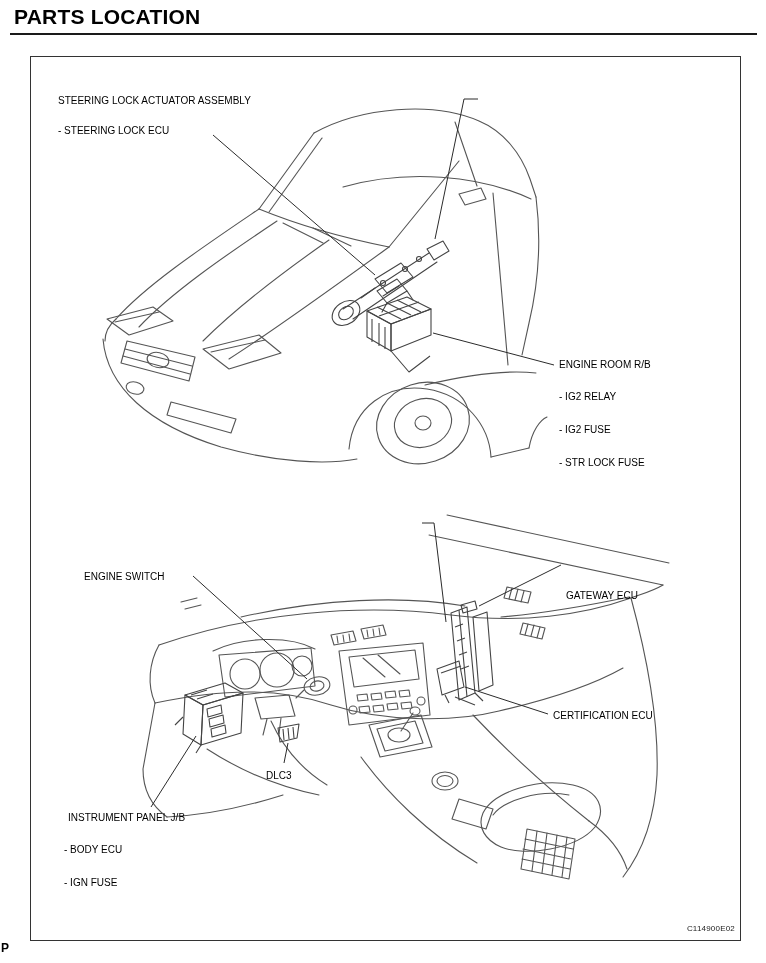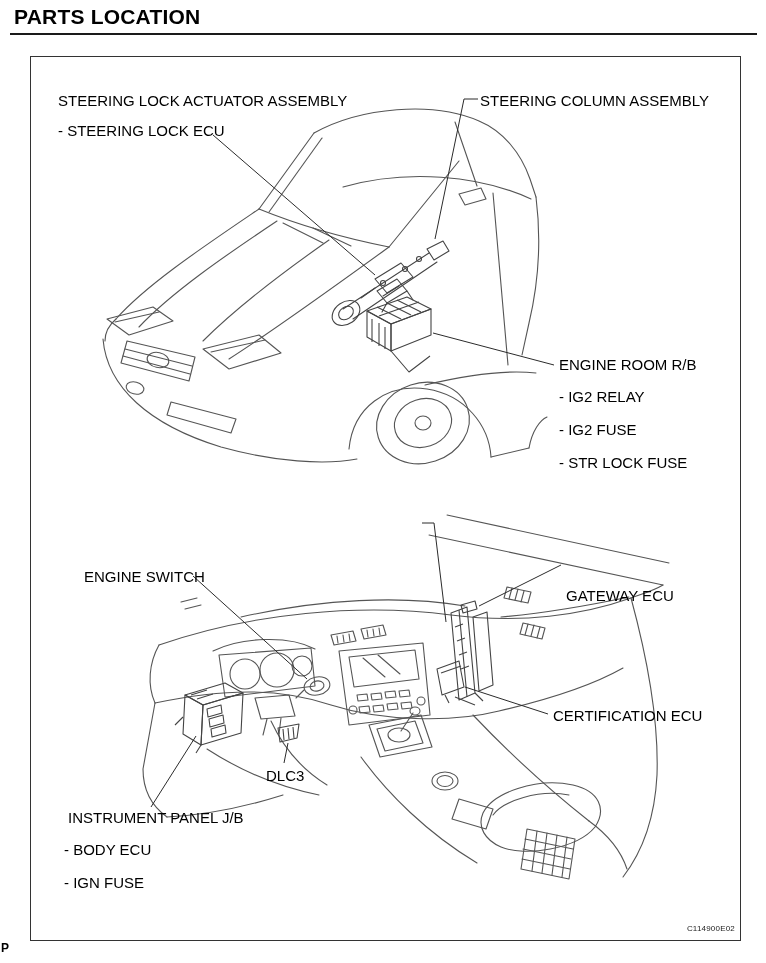--- a/index.html
+++ b/index.html
@@ -22,7 +22,7 @@
   }
   .art { position:absolute; left:0; top:0; width:709px; height:883px; }
   .lbl {
-    position:absolute; font-size:15px; line-height:16px; white-space:nowrap; color:#000;
+    position:absolute; font-size:10px; line-height:16px; white-space:nowrap; color:#000;
   }
   .figure-code {
     position:absolute; right:5px; bottom:7px; font-size:8px; color:#222; letter-spacing:.2px;text-align:right;

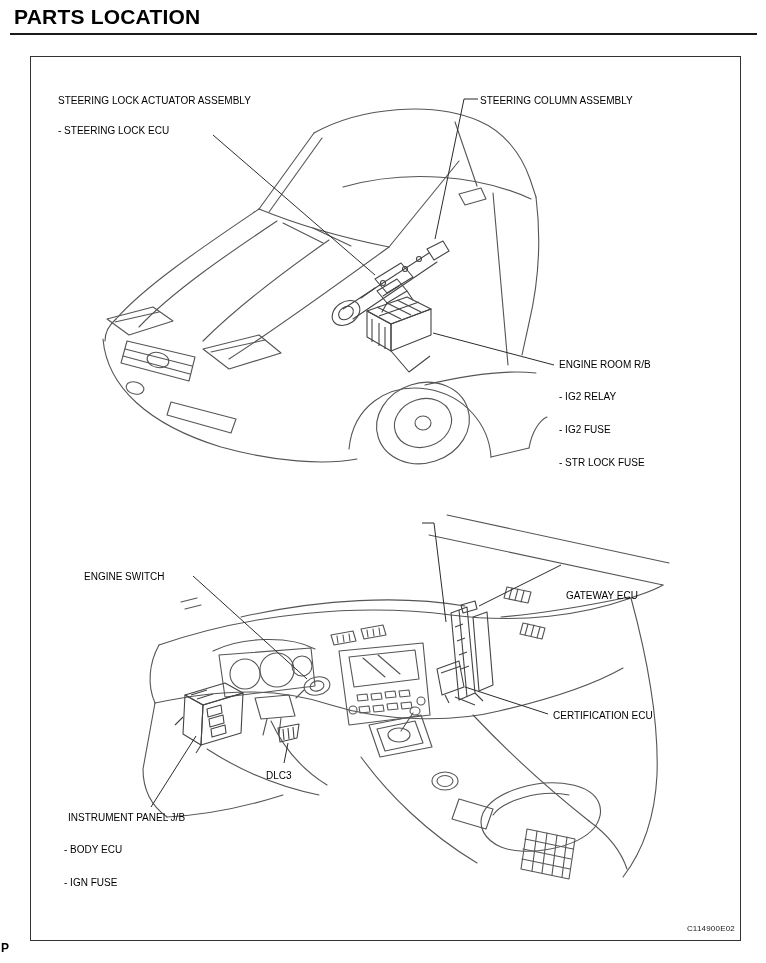--- a/index.html
+++ b/index.html
@@ -219,7 +219,6 @@
 
     <div class="lbl" style="left:27px;top:36px">STEERING LOCK ACTUATOR ASSEMBLY</div>
     <div class="lbl" style="left:27px;top:66px">- STEERING LOCK ECU</div>
-    <div class="lbl" style="left:449px;top:36px">STEERING COLUMN ASSEMBLY</div>
     <div class="lbl" style="left:528px;top:300px">ENGINE ROOM R/B</div>
     <div class="lbl" style="left:528px;top:332px">- IG2 RELAY</div>
     <div class="lbl" style="left:528px;top:365px">- IG2 FUSE</div>

